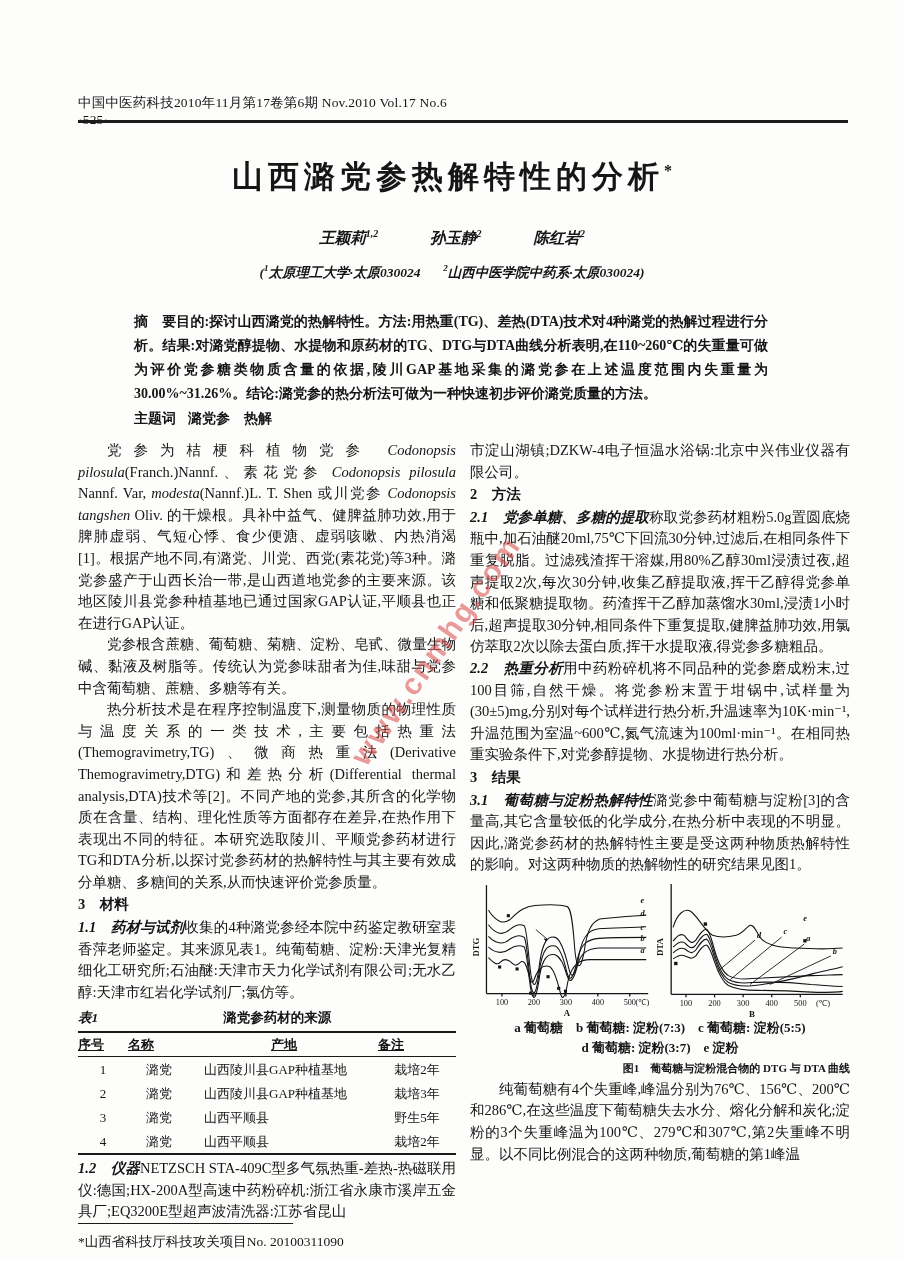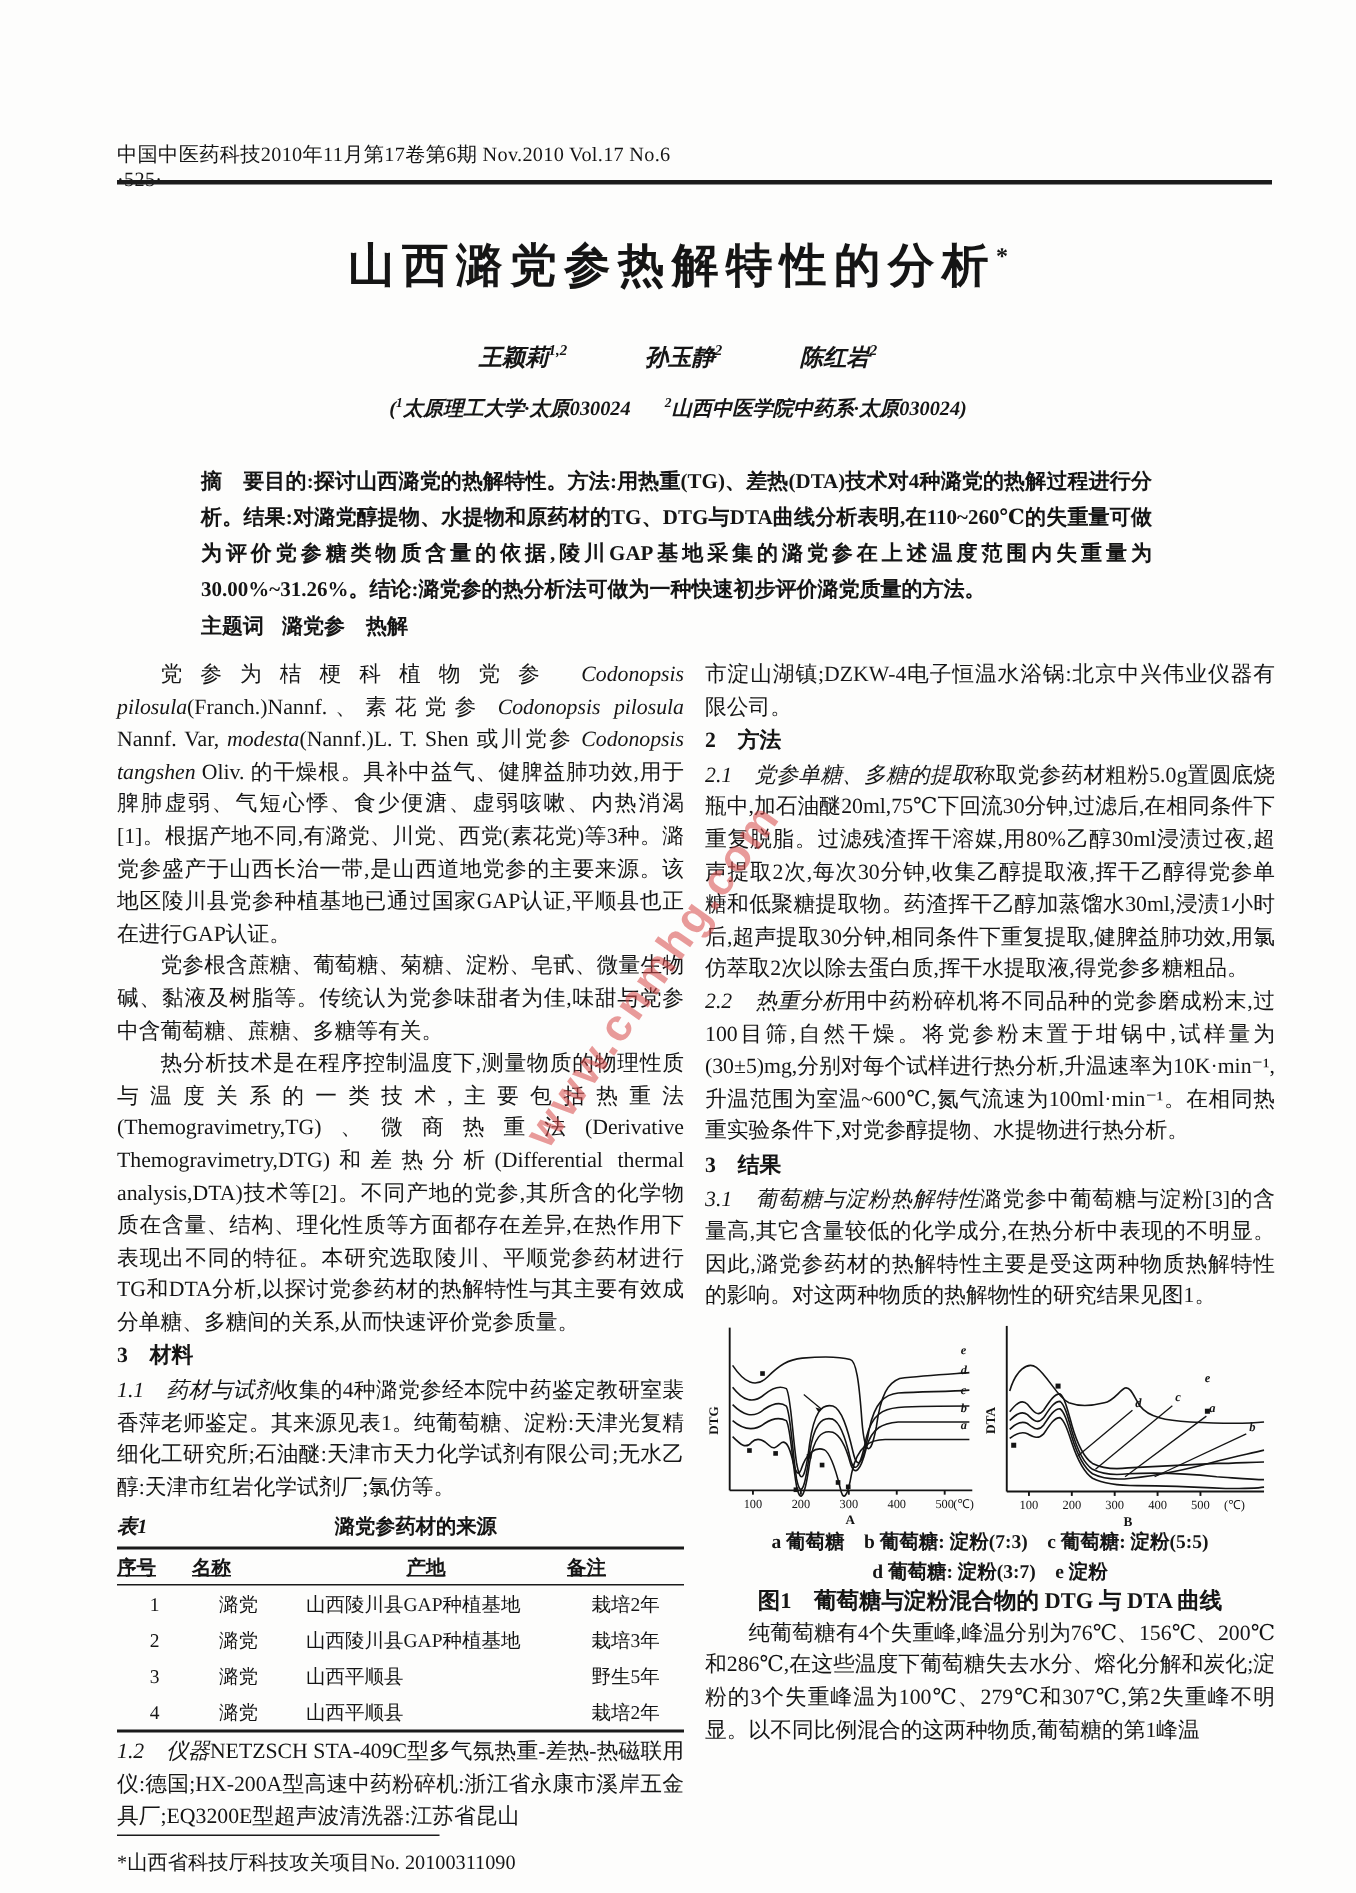--- a/index.html
+++ b/index.html
@@ -31,7 +31,7 @@
   .para{text-indent:2em;}
   .npara{text-indent:0;}
   .sec{font-weight:bold;text-indent:0;margin:1px 0;}
-  .slabel{font-weight:normal;font-style:italic;}
+  .slabel{font-weight:bold;font-style:italic;}
   
   .tcap{display:flex;font-size:13.5px;font-weight:bold;margin-top:4px;font-style:italic;}
   .tcap .tcap-title{flex:1;text-align:center;font-style:normal;}

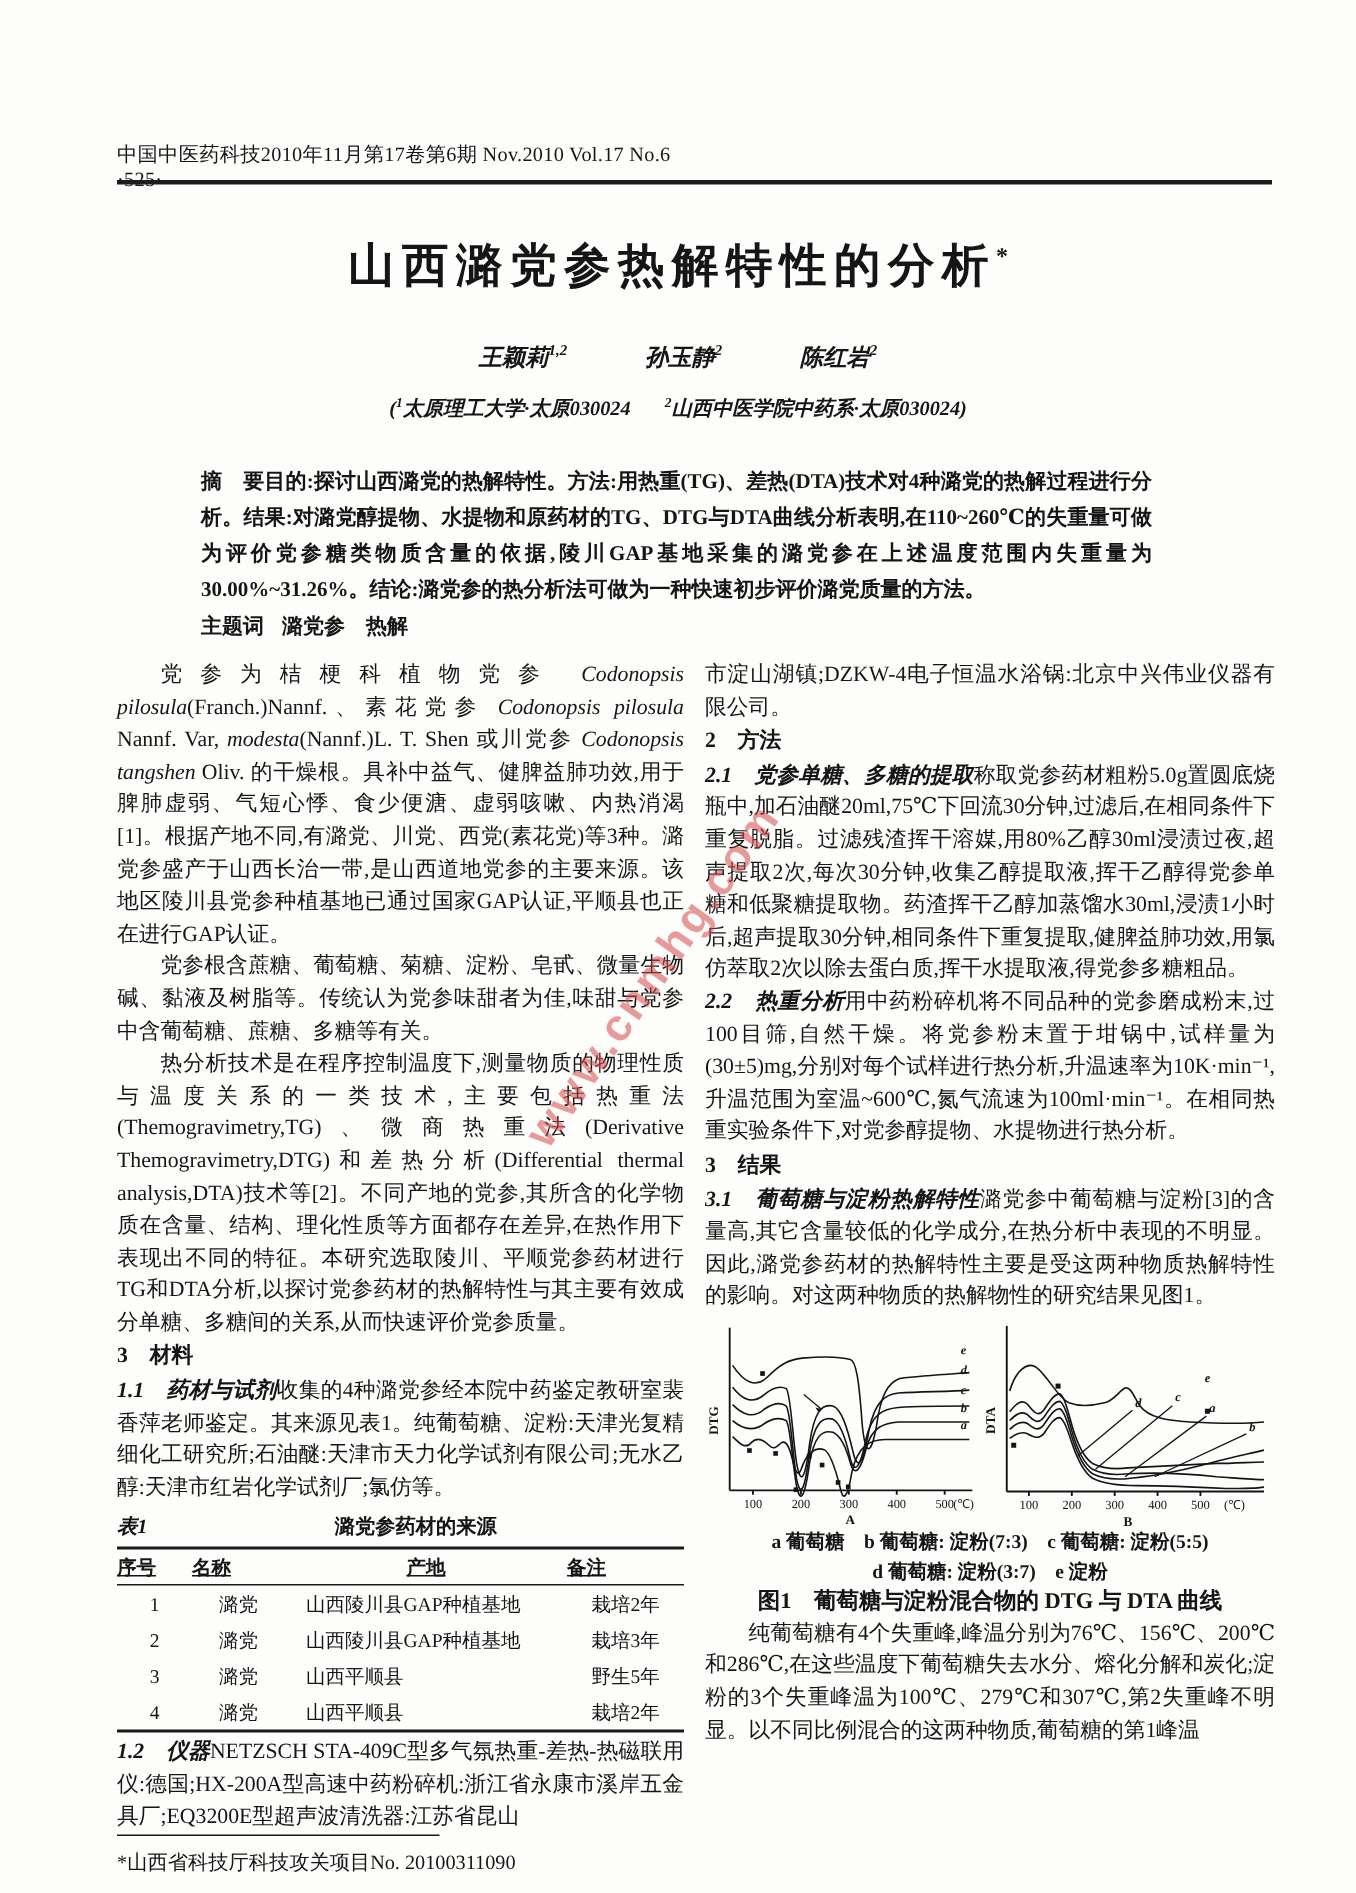--- a/index.html
+++ b/index.html
@@ -48,7 +48,7 @@
   .figure{display:flex;gap:0;margin:4px 0 0 0;}
   .figure svg{display:block;}
   .fig-legend{text-align:center;font-size:13px;font-weight:bold;line-height:20px;}
-  .fig-cap{text-align:center;font-size:15px;font-weight:bold;line-height:21px;}
+  .fig-cap{text-align:right;font-size:11px;font-weight:bold;line-height:21px;}
   
   .ax{stroke:#141414;stroke-width:1.3;fill:none;}
   .cv{stroke:#141414;stroke-width:1.1;fill:none;}

